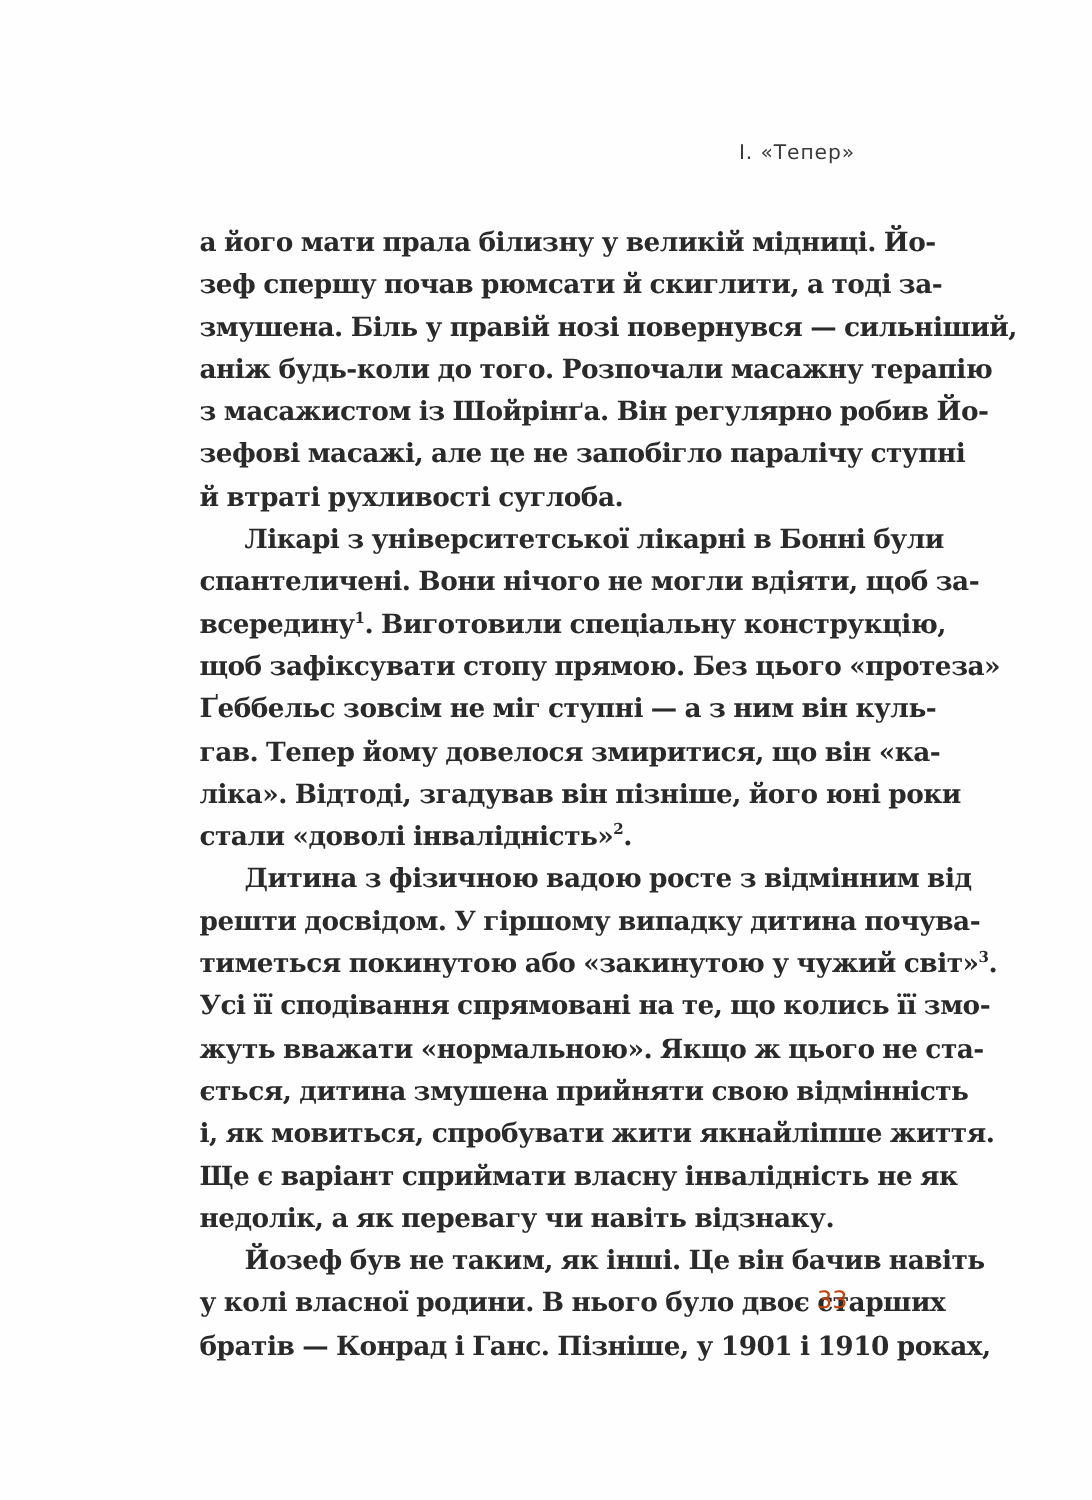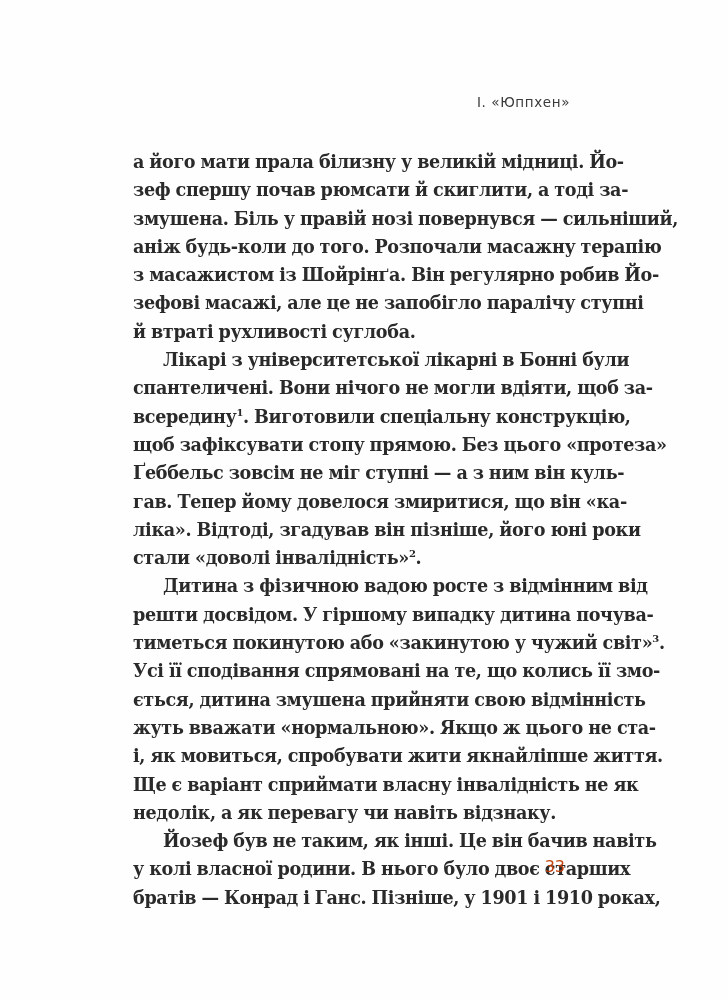--- a/index.html
+++ b/index.html
@@ -40,7 +40,7 @@
 <body>
 
 <div class="page">
-  <div class="running-head">І. «Юппхен»</div>
+  <div class="running-head">І. «Тепер»</div>
   <div class="body-text" id="body-text">
       <span class="line"><span>а його мати прала білизну у великій мідниці. Йо-</span></span>
       <span class="line"><span>зеф спершу почав рюмсати й скиглити, а тоді за-</span></span>

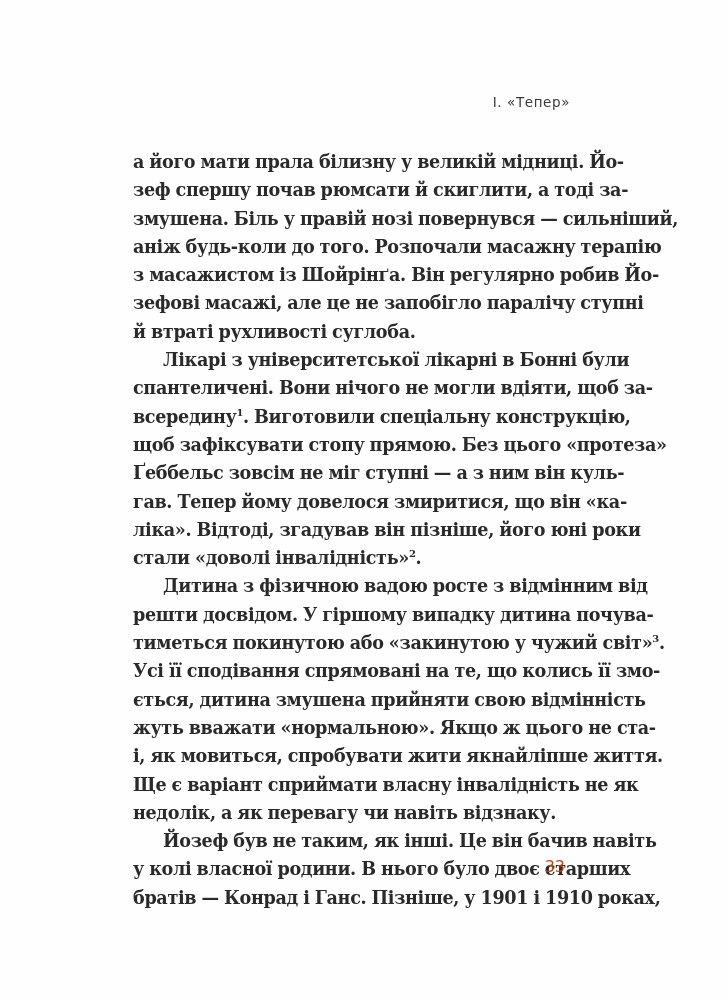--- a/index.html
+++ b/index.html
@@ -61,8 +61,8 @@
       <span class="line"><span>решти досвідом. У гіршому випадку дитина почува-</span></span>
       <span class="line"><span>тиметься покинутою або «закинутою у чужий світ»</span><sup>3</sup><span>.</span></span>
       <span class="line"><span>Усі її сподівання спрямовані на те, що колись її змо-</span></span>
+      <span class="line"><span>жуть вважати «нормальною». Якщо ж цього не ста-</span></span>
       <span class="line"><span>ється, дитина змушена прийняти свою відмінність</span></span>
-      <span class="line"><span>жуть вважати «нормальною». Якщо ж цього не ста-</span></span>
       <span class="line"><span>і, як мовиться, спробувати жити якнайліпше життя.</span></span>
       <span class="line"><span>Ще є варіант сприймати власну інвалідність не як</span></span>
       <span class="line last"><span>недолік, а як перевагу чи навіть відзнаку.</span></span>

